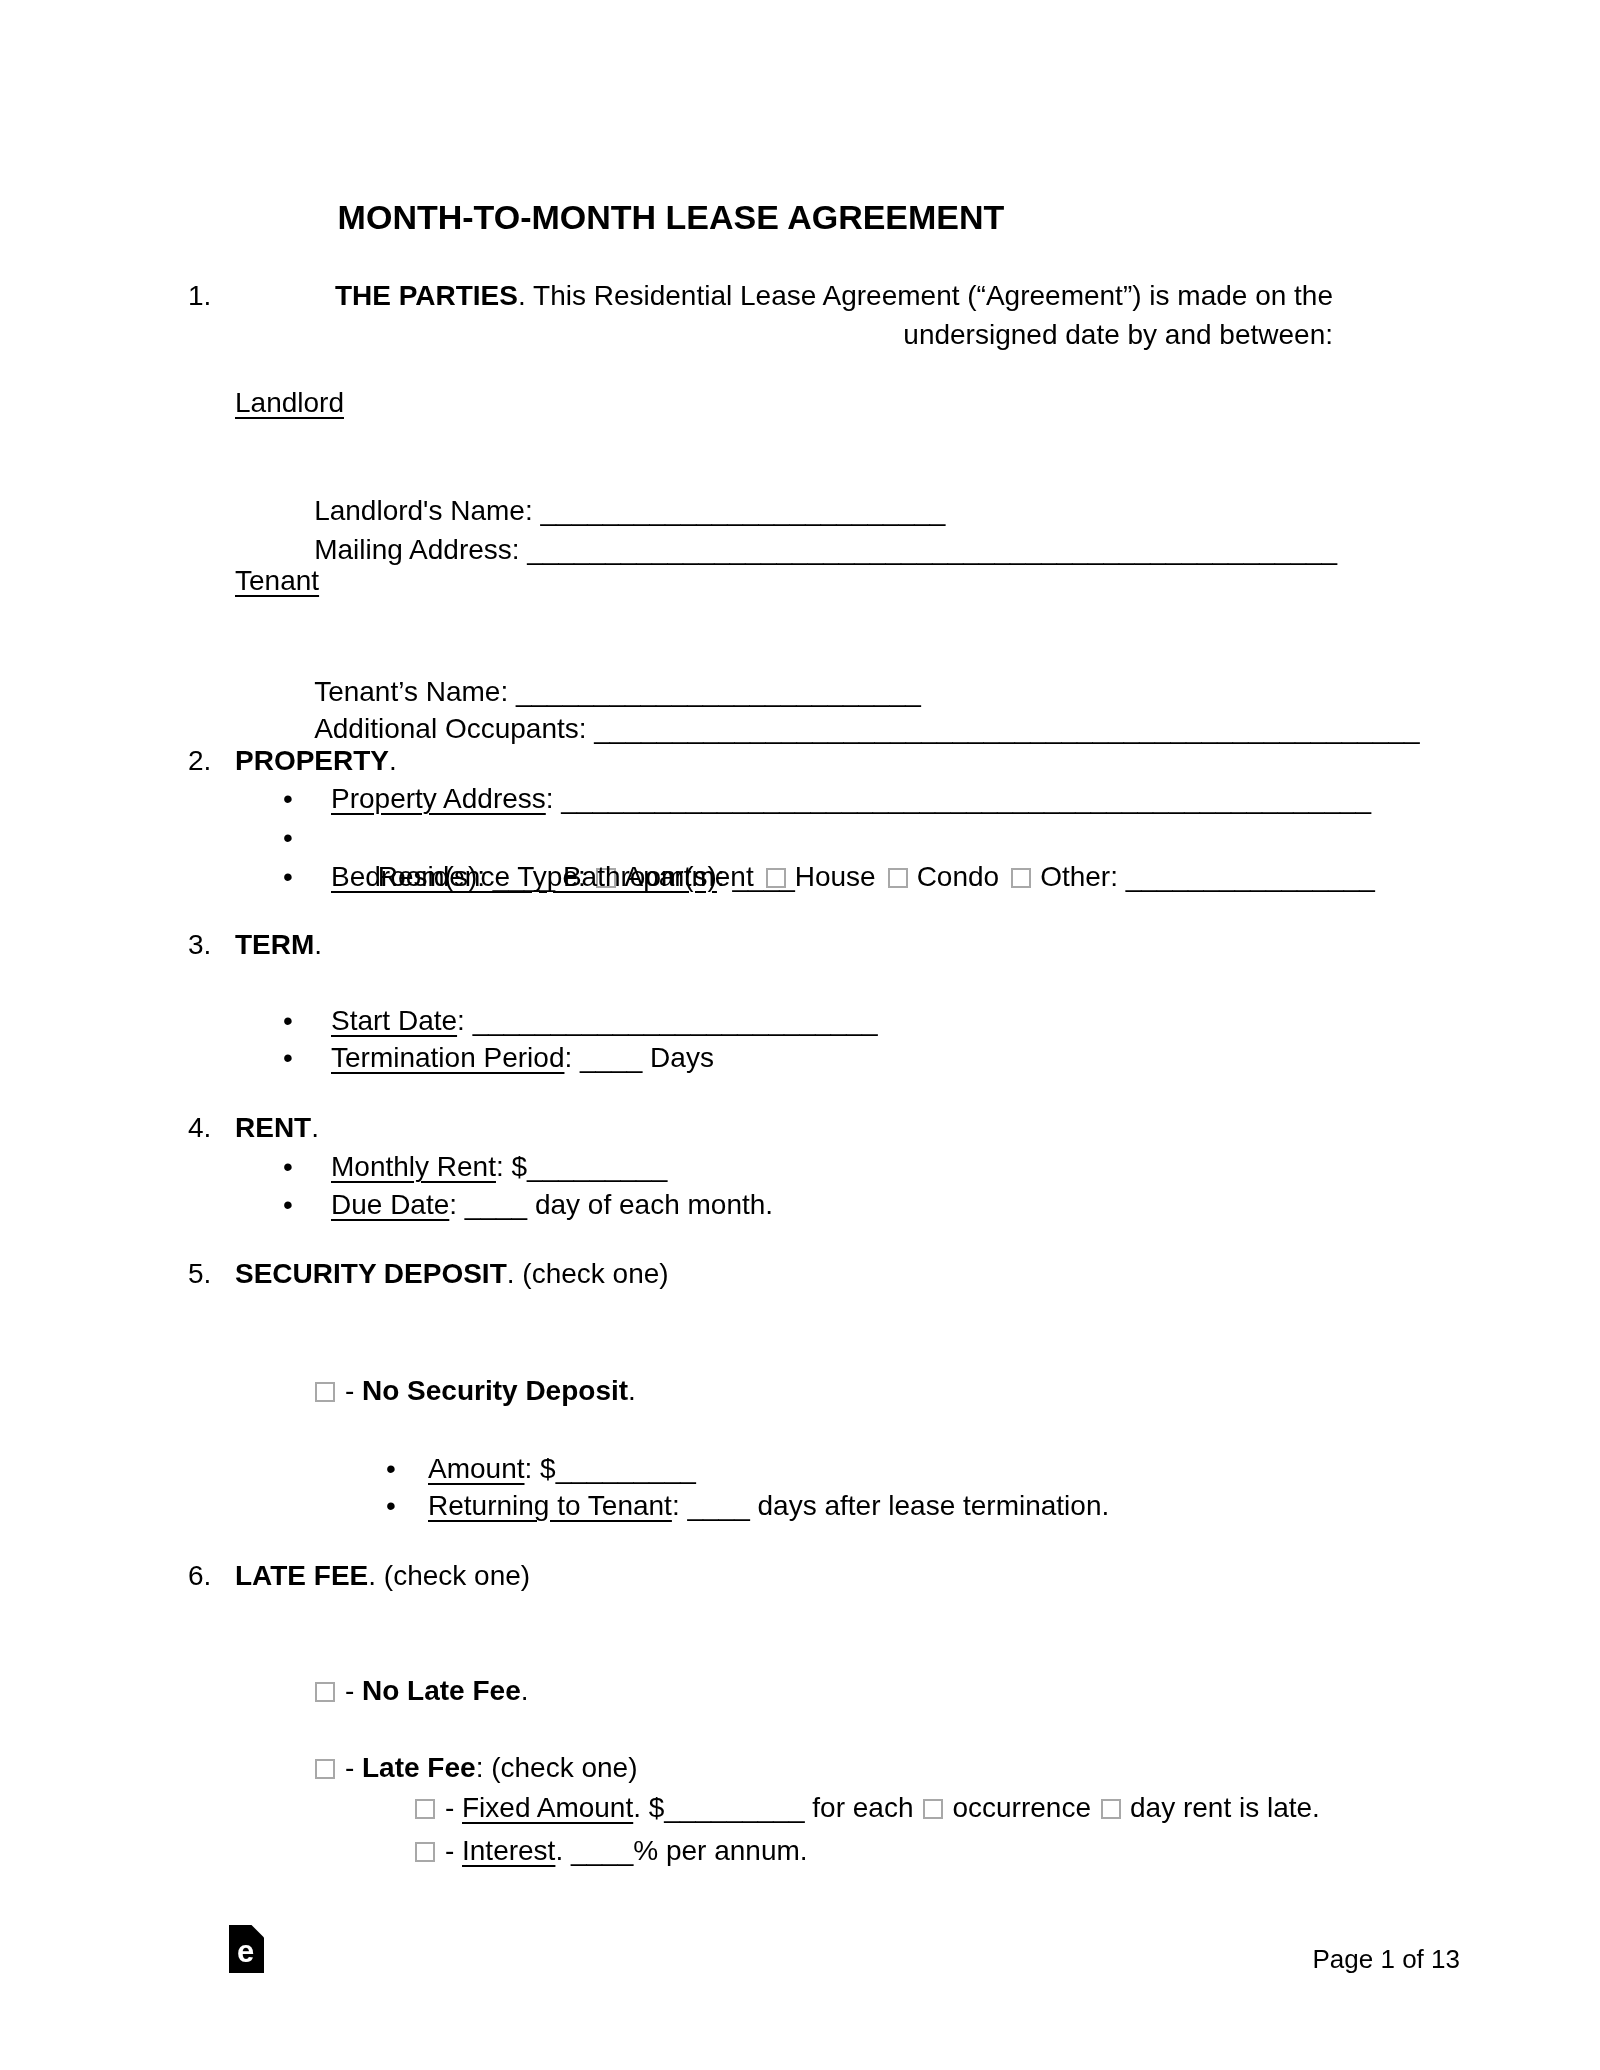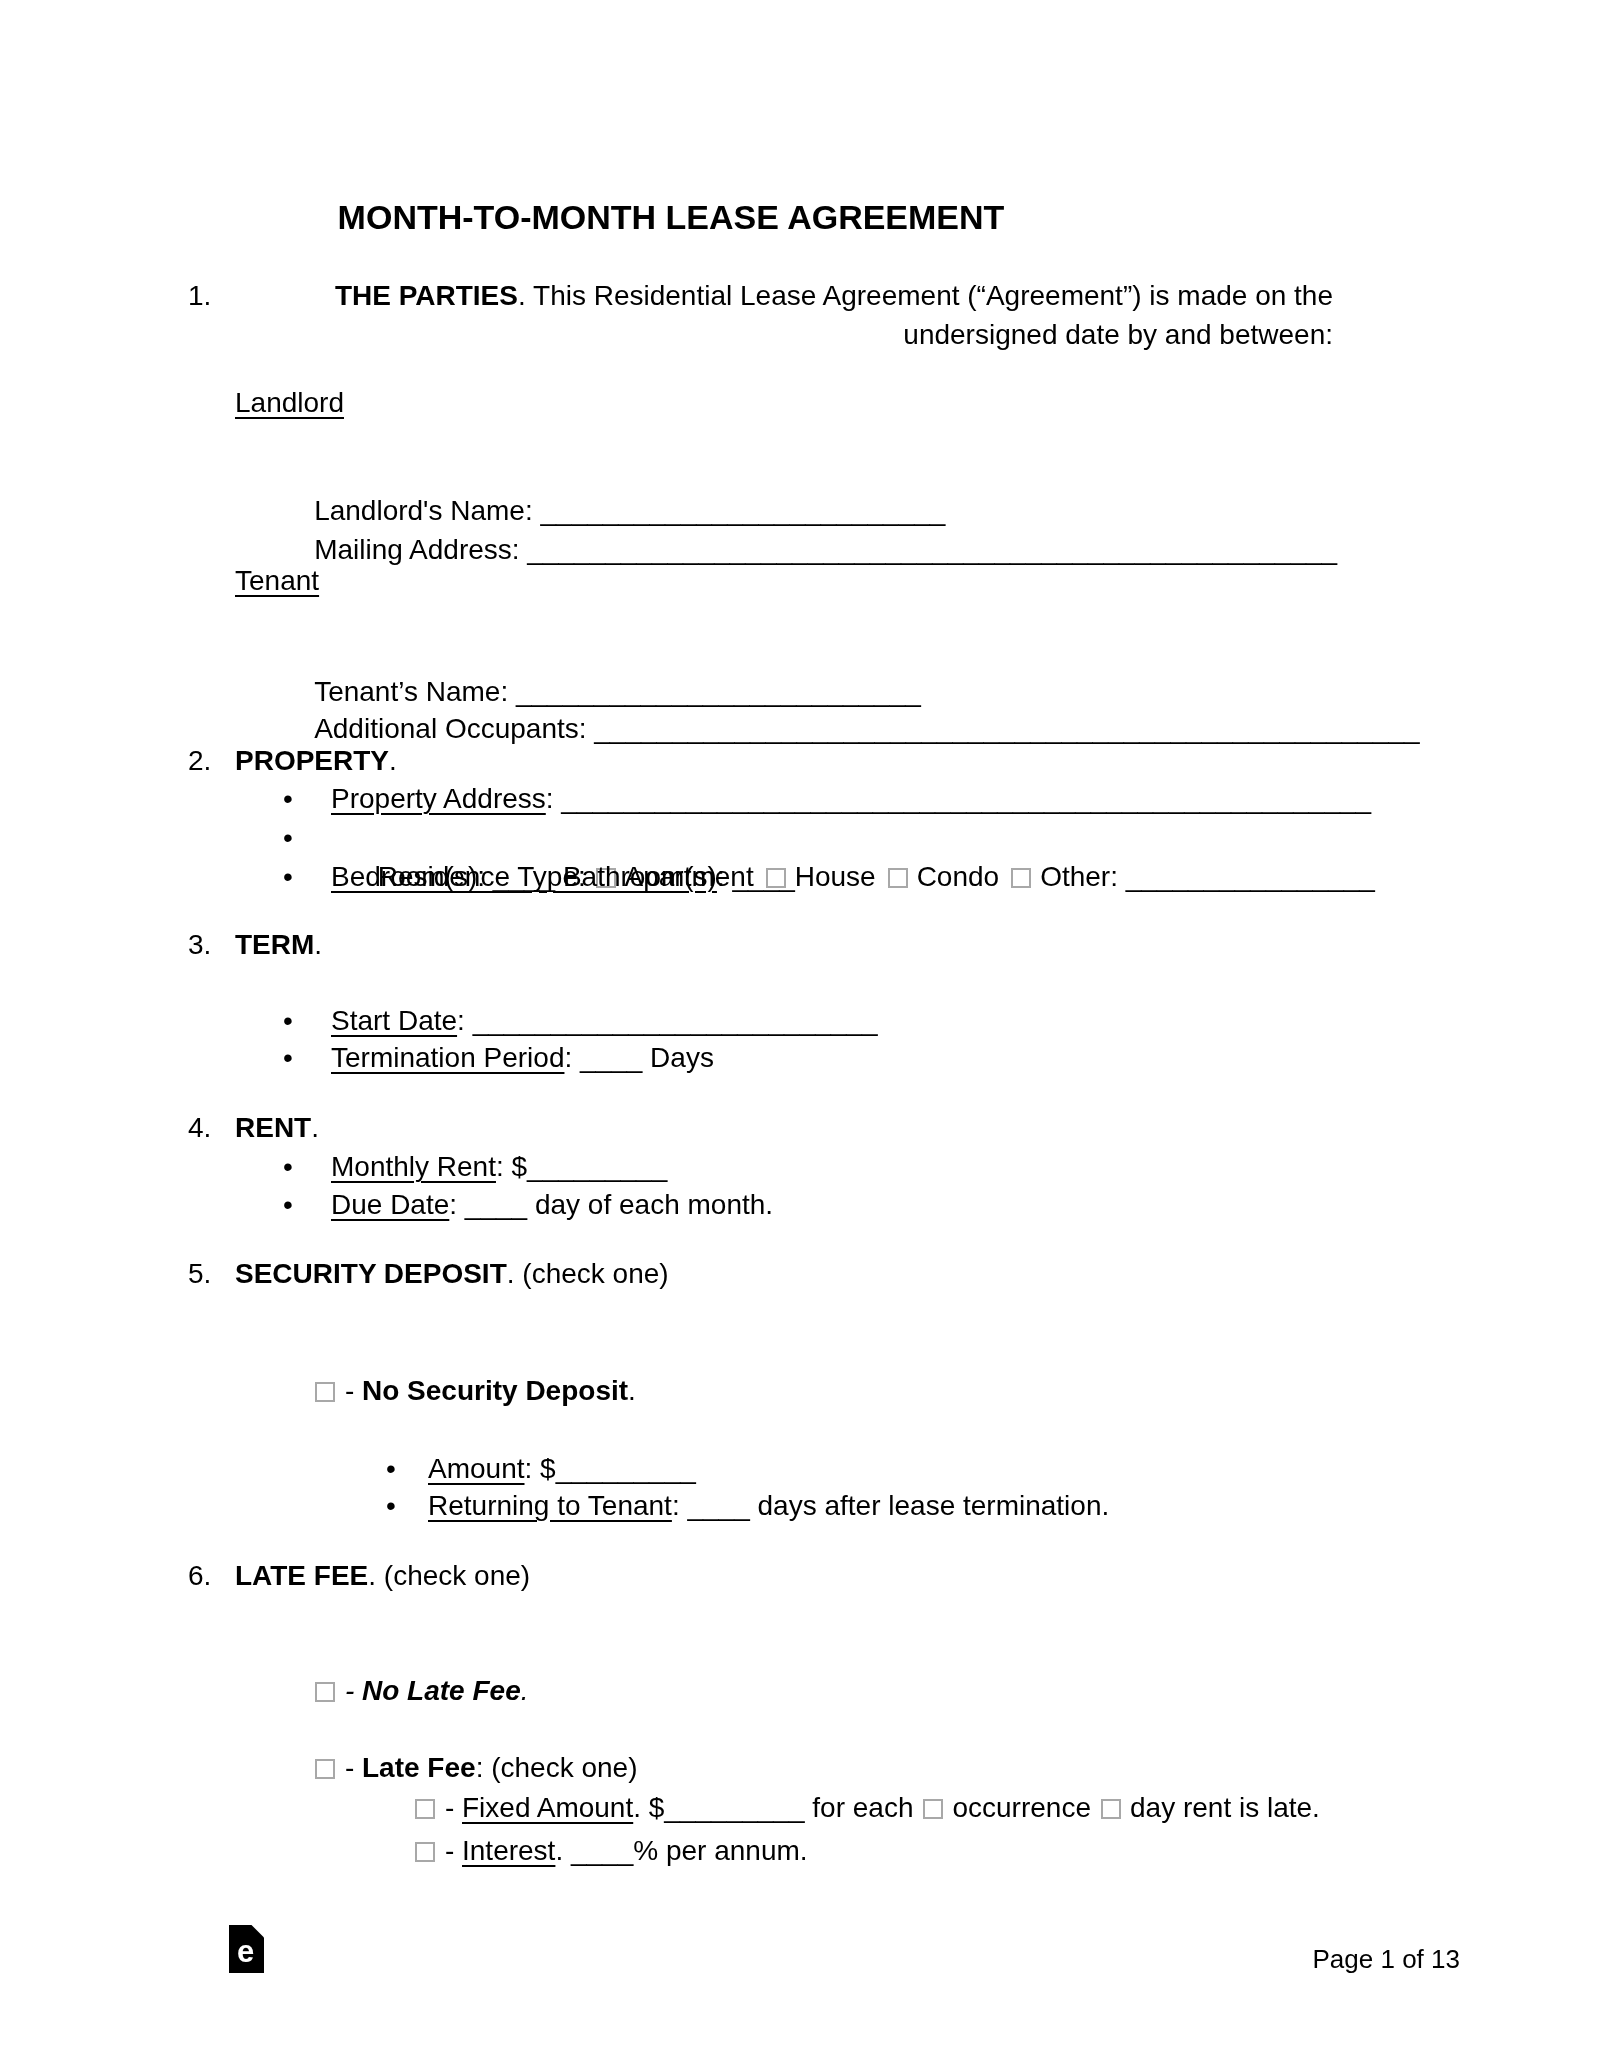--- a/index.html
+++ b/index.html
@@ -50,7 +50,7 @@
   #amount     { top:1449px; left:386px; }
   #returning  { top:1486px; left:386px; }
   #s6         { top:1556px; left:188px; }
-  #nolate     { top:1632px; left:284px;font-style:italic; }
+  #nolate     { top:1632px; left:284px; }
   #latefee    { top:1709px; left:284px; }
   #fixedamt   { top:1749px; left:384px; }
   #interest   { top:1792px; left:384px; }

